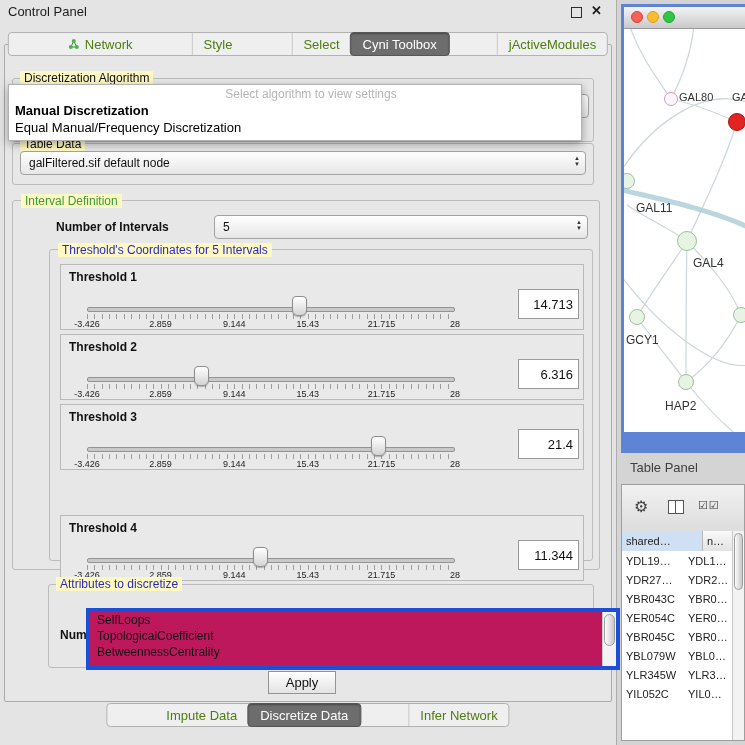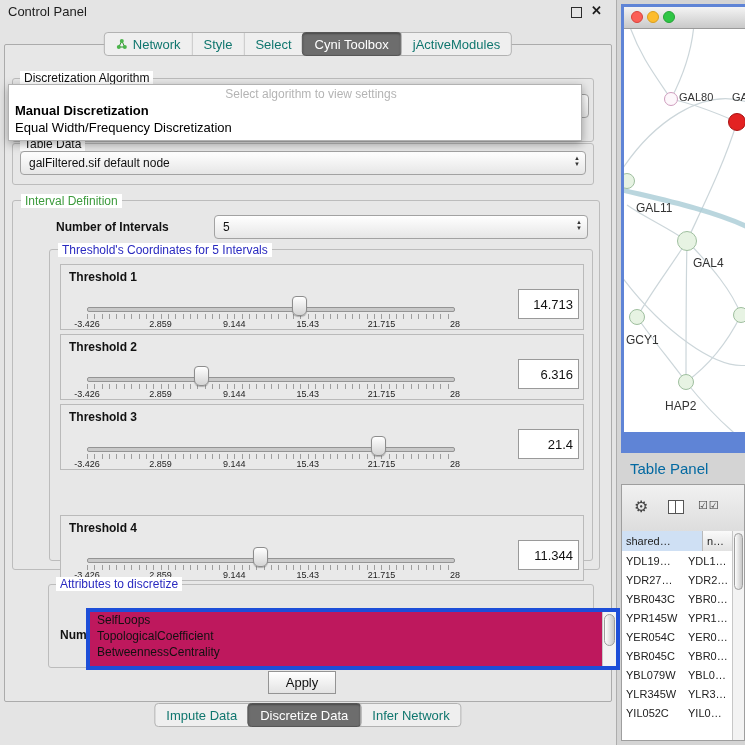--- a/index.html
+++ b/index.html
@@ -22,7 +22,7 @@
   .tabstrip { position:absolute; display:flex; height:22px; background:#efefef;
     border:1px solid #b2b2b2; border-radius:4px; align-items:stretch; z-index:6; }
   .tab { display:flex; align-items:center; gap:5px; padding:0 11px; font-size:13px;
-    color:#0f766e; border-left:1px solid #c8c8c8; white-space:nowrap; }
+    color:#4d7c0f; border-left:1px solid #c8c8c8; white-space:nowrap;margin-left:48px; }
   .tab:first-child { border-left:none; }
   .tab.sel { background:#6d6d6d; color:#fff; border-radius:4px; margin:-1px;
     border:1px solid #565656; padding:0 12px; box-shadow:inset 0 1px 2px rgba(0,0,0,.35); }

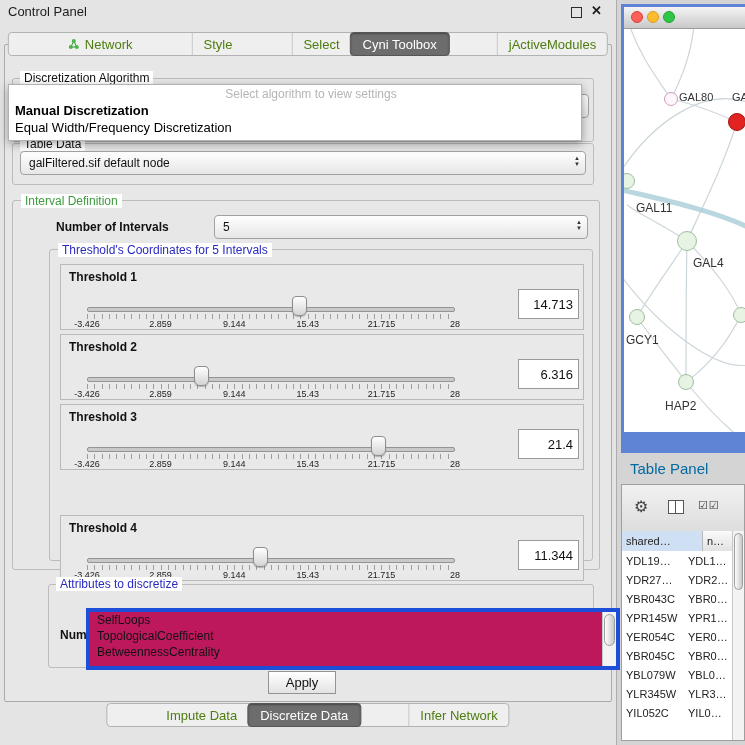--- a/index.html
+++ b/index.html
@@ -29,7 +29,7 @@
 
   
   .group { position:absolute; border:1px solid #bcbcbc; border-radius:3px; }
-  .gtitle { position:absolute; font-size:12px; background:#ffffff; padding:0 4px;
+  .gtitle { position:absolute; font-size:12px; background:#fef9c3; padding:0 4px;
     white-space:nowrap; color:#111; z-index:2; }
   .gtitle.green { color:#3c9b3c; }
   .gtitle.blue { color:#2a2ac0; }

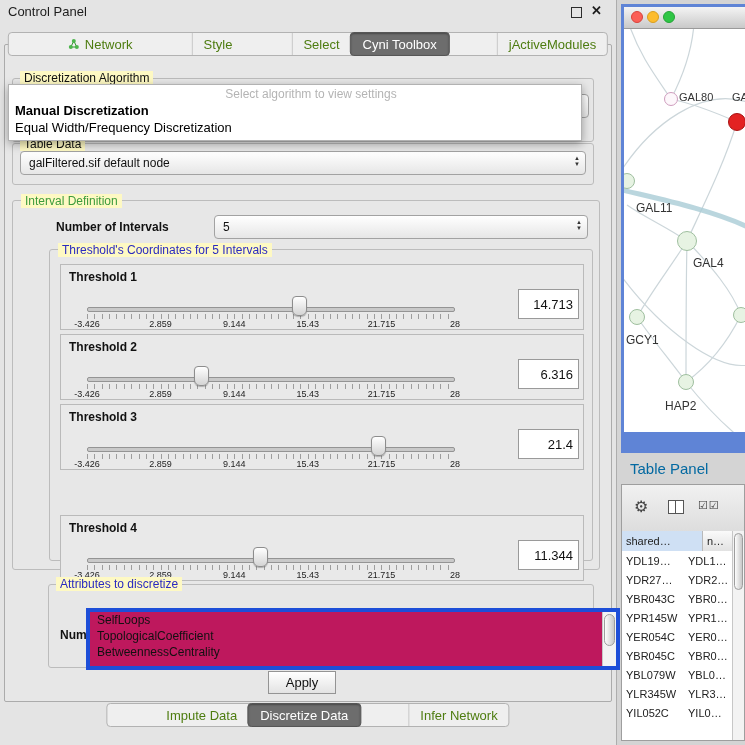--- a/index.html
+++ b/index.html
@@ -157,7 +157,7 @@
     <div class="algo-popup">
       <div class="algo-ph">Select algorithm to view settings</div>
       <div class="algo-opt bold">Manual Discretization</div>
-      <div class="algo-opt">Equal Width/Frequency Discretization</div>
+      <div class="algo-opt">Equal Manual/Frequency Discretization</div>
     </div>
 
     <div class="group" style="left:12px; top:143px; width:580px; height:40px;"></div>

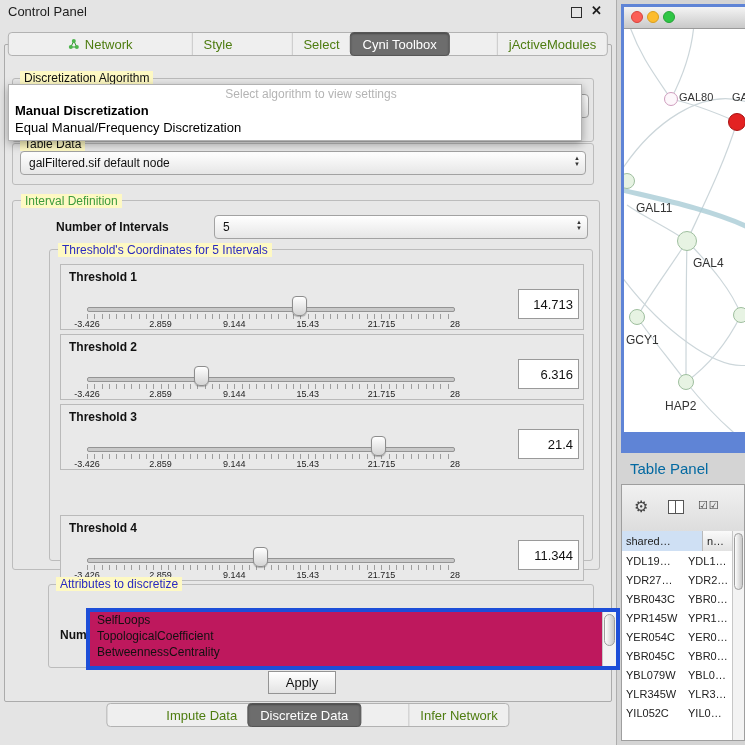--- a/index.html
+++ b/index.html
@@ -88,7 +88,7 @@
   .nlabel { position:absolute; font-size:11px; color:#333; white-space:nowrap; }
 
   
-  .tp-title { position:absolute; left:630px; top:460px; font-size:15px; color:#0369a1; }
+  .tp-title { position:absolute; left:630px; top:460px; font-size:13px; color:#404040; }
   .table-window { position:absolute; left:621px; top:484px; width:124px; height:257px;
     background:#e9e9e9; border:1px solid #9e9e9e; box-sizing:border-box; overflow:hidden; }
   .tp-toolbar { position:absolute; left:0; top:0; right:0; height:46px;

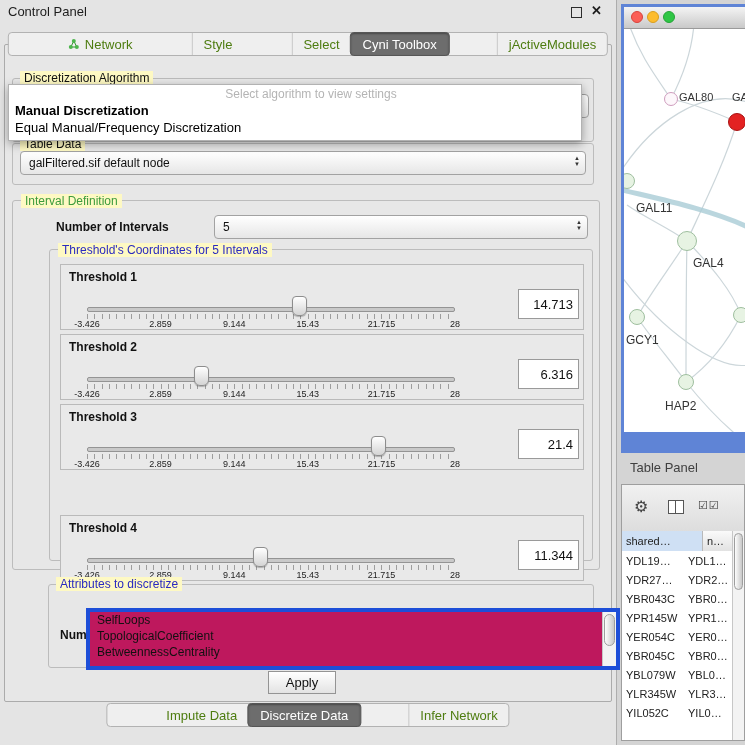--- a/index.html
+++ b/index.html
@@ -352,10 +352,6 @@
           <span class="tp-c2">YBR0…</span>
         </div>
       <div class="tp-row">
-          <span class="tp-c1">YPR145W</span>
-          <span class="tp-c2">YPR1…</span>
-        </div>
-      <div class="tp-row">
           <span class="tp-c1">YER054C</span>
           <span class="tp-c2">YER0…</span>
         </div>

